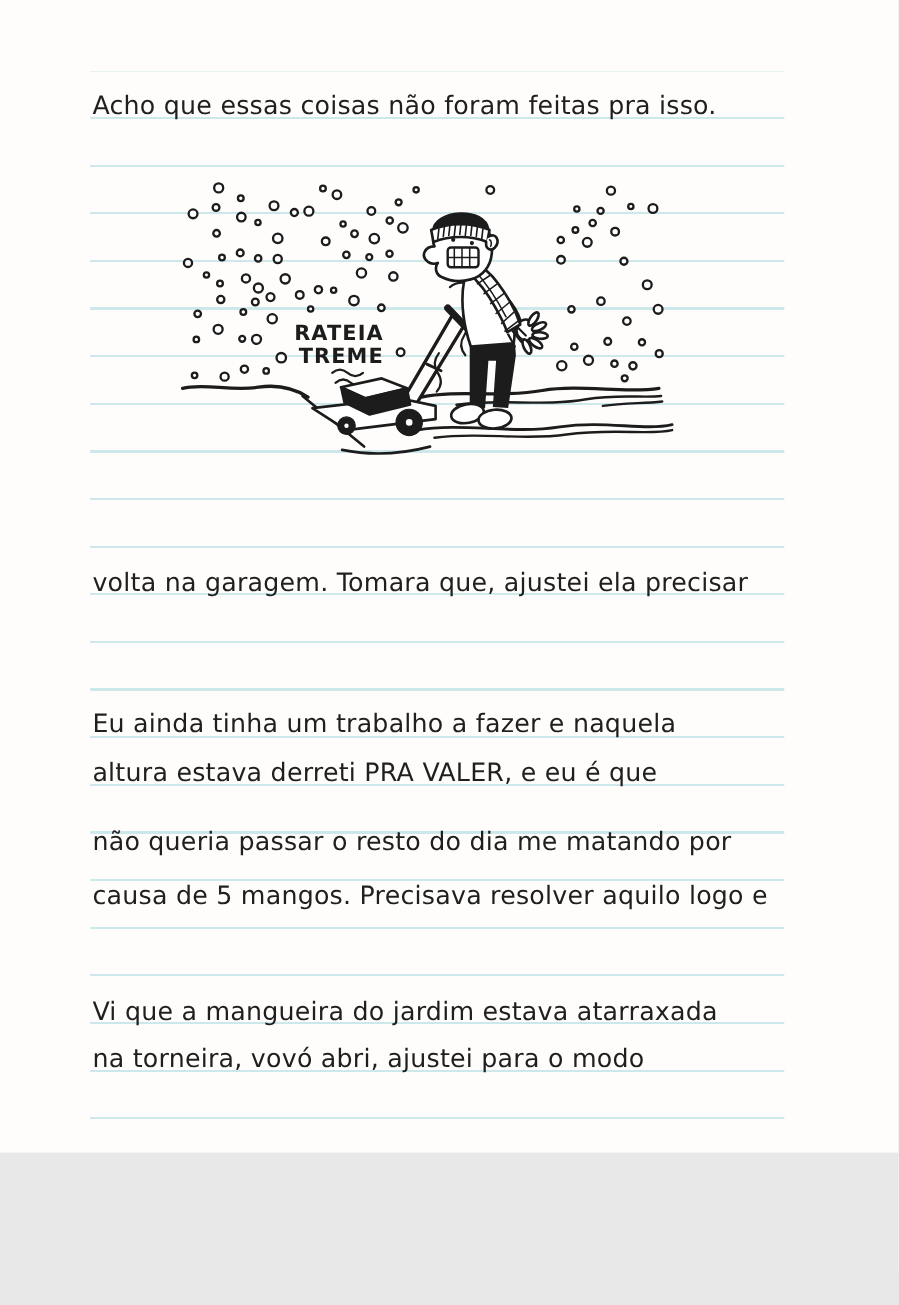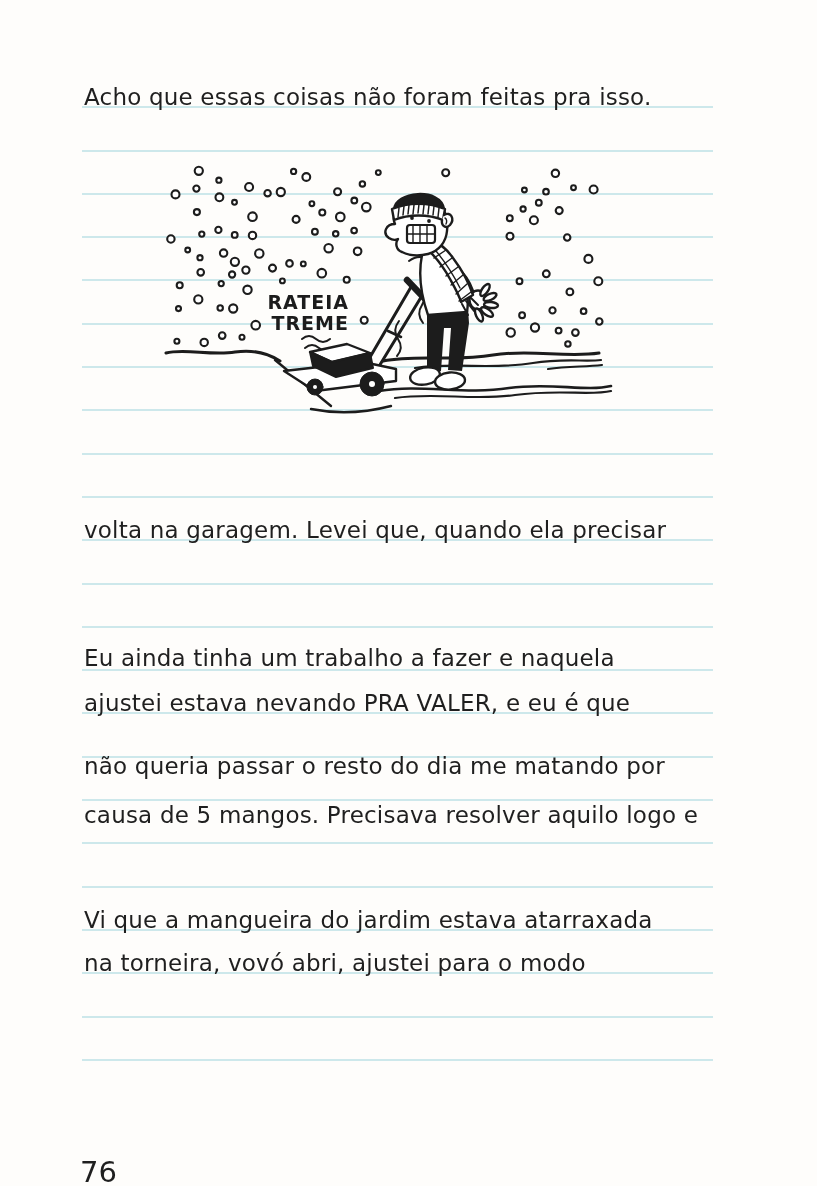--- a/index.html
+++ b/index.html
@@ -4,7 +4,7 @@
 <style>
   html,body { margin:0; padding:0; background:#e8e8e8; }
   .page {
-    position:relative; width:817px; height:1186px;
+    position:relative; width:817px; height:1048px;
     background:#fefdfb; overflow:hidden;
     font-family:"DejaVu Sans", sans-serif; color:#1f1f1f;
   }

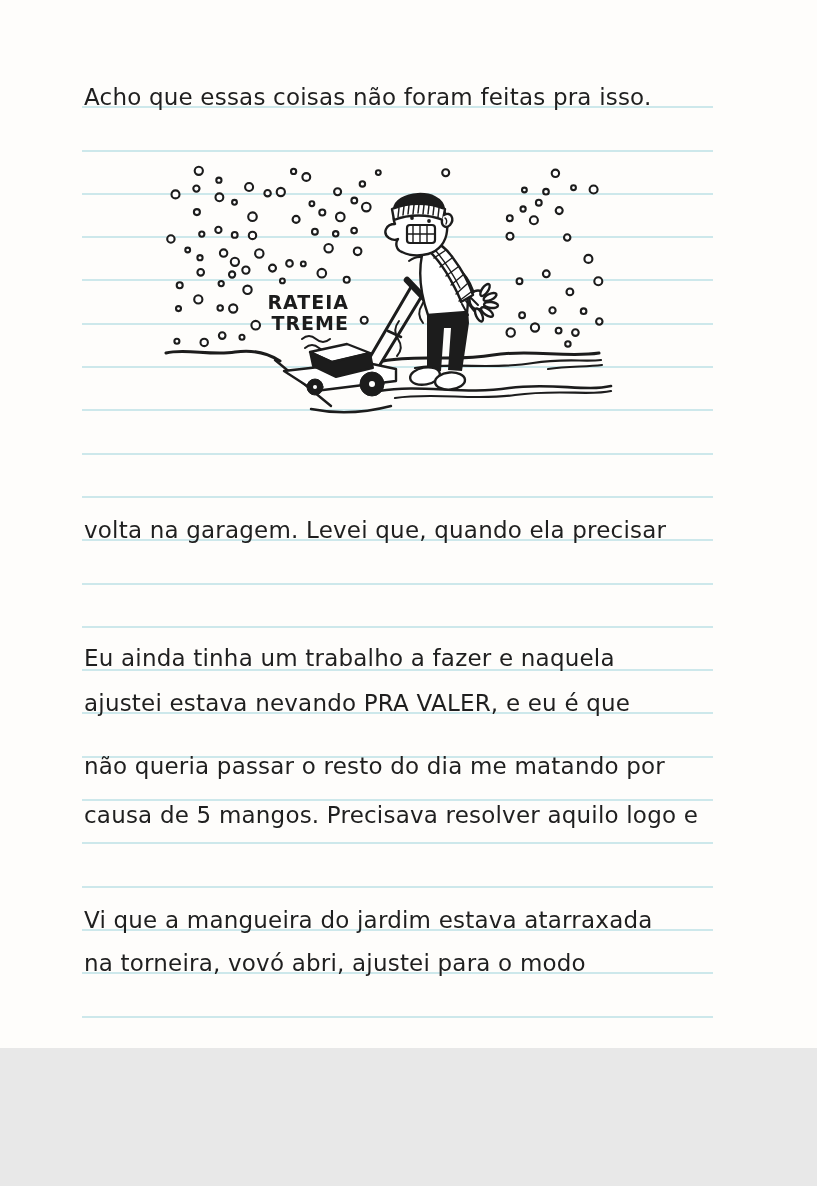--- a/index.html
+++ b/index.html
@@ -30,7 +30,7 @@
 
   <div class="hand" style="top:86px">Acho que essas coisas não foram feitas pra isso.</div>
 
-  <div class="hand" style="top:519px">volta na garagem. Levei que, quando ela precisar</div>
+  <div class="hand" style="top:519px">volta na garagem. Tomara que, ajustei ela precisar</div>
 
   <div class="hand" style="top:647px">Eu ainda tinha um trabalho a fazer e naquela</div>
   <div class="hand" style="top:692px">ajustei estava nevando PRA VALER, e eu é que</div>

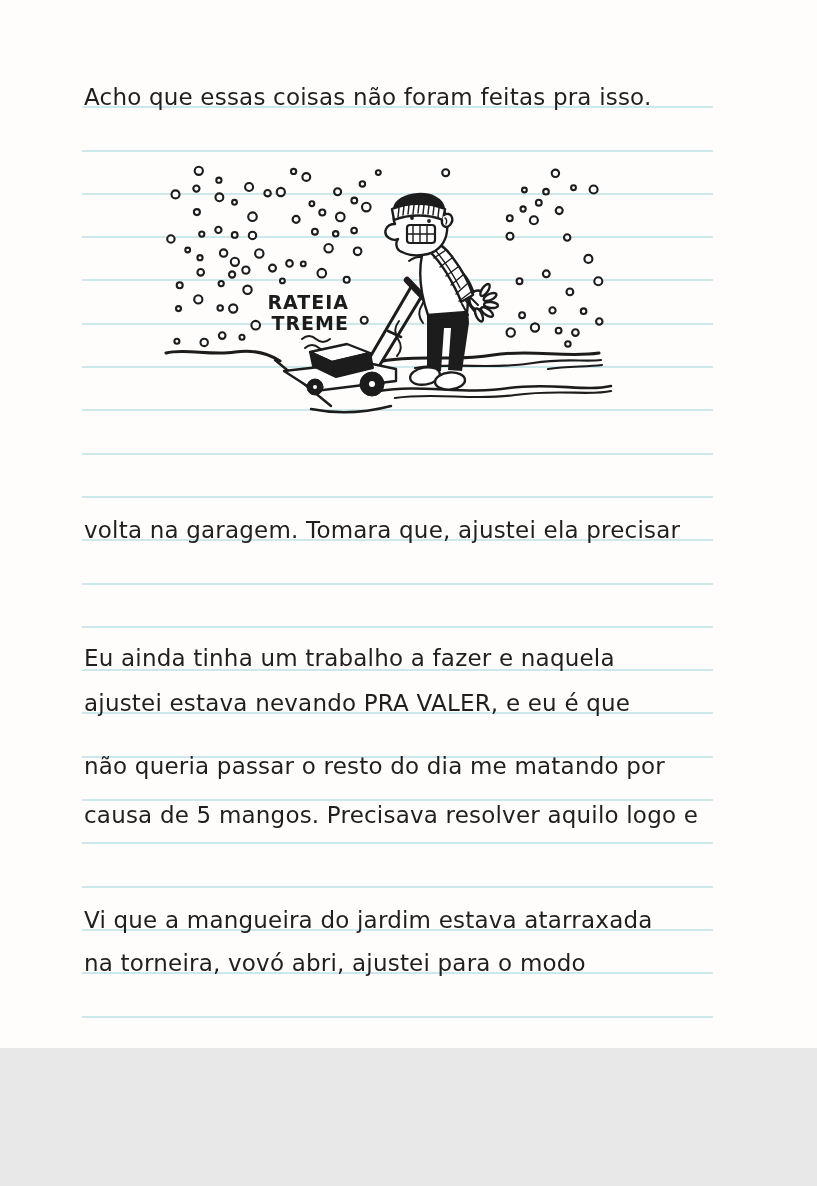--- a/index.html
+++ b/index.html
@@ -33,7 +33,7 @@
   <div class="hand" style="top:519px">volta na garagem. Tomara que, ajustei ela precisar</div>
 
   <div class="hand" style="top:647px">Eu ainda tinha um trabalho a fazer e naquela</div>
-  <div class="hand" style="top:692px">ajustei estava nevando PRA VALER, e eu é que</div>
+  <div class="hand" style="top:692px">altura estava derreti PRA VALER, e eu é que</div>
   <div class="hand" style="top:755px">não queria passar o resto do dia me matando por</div>
   <div class="hand" style="top:804px">causa de 5 mangos. Precisava resolver aquilo logo e</div>
 

